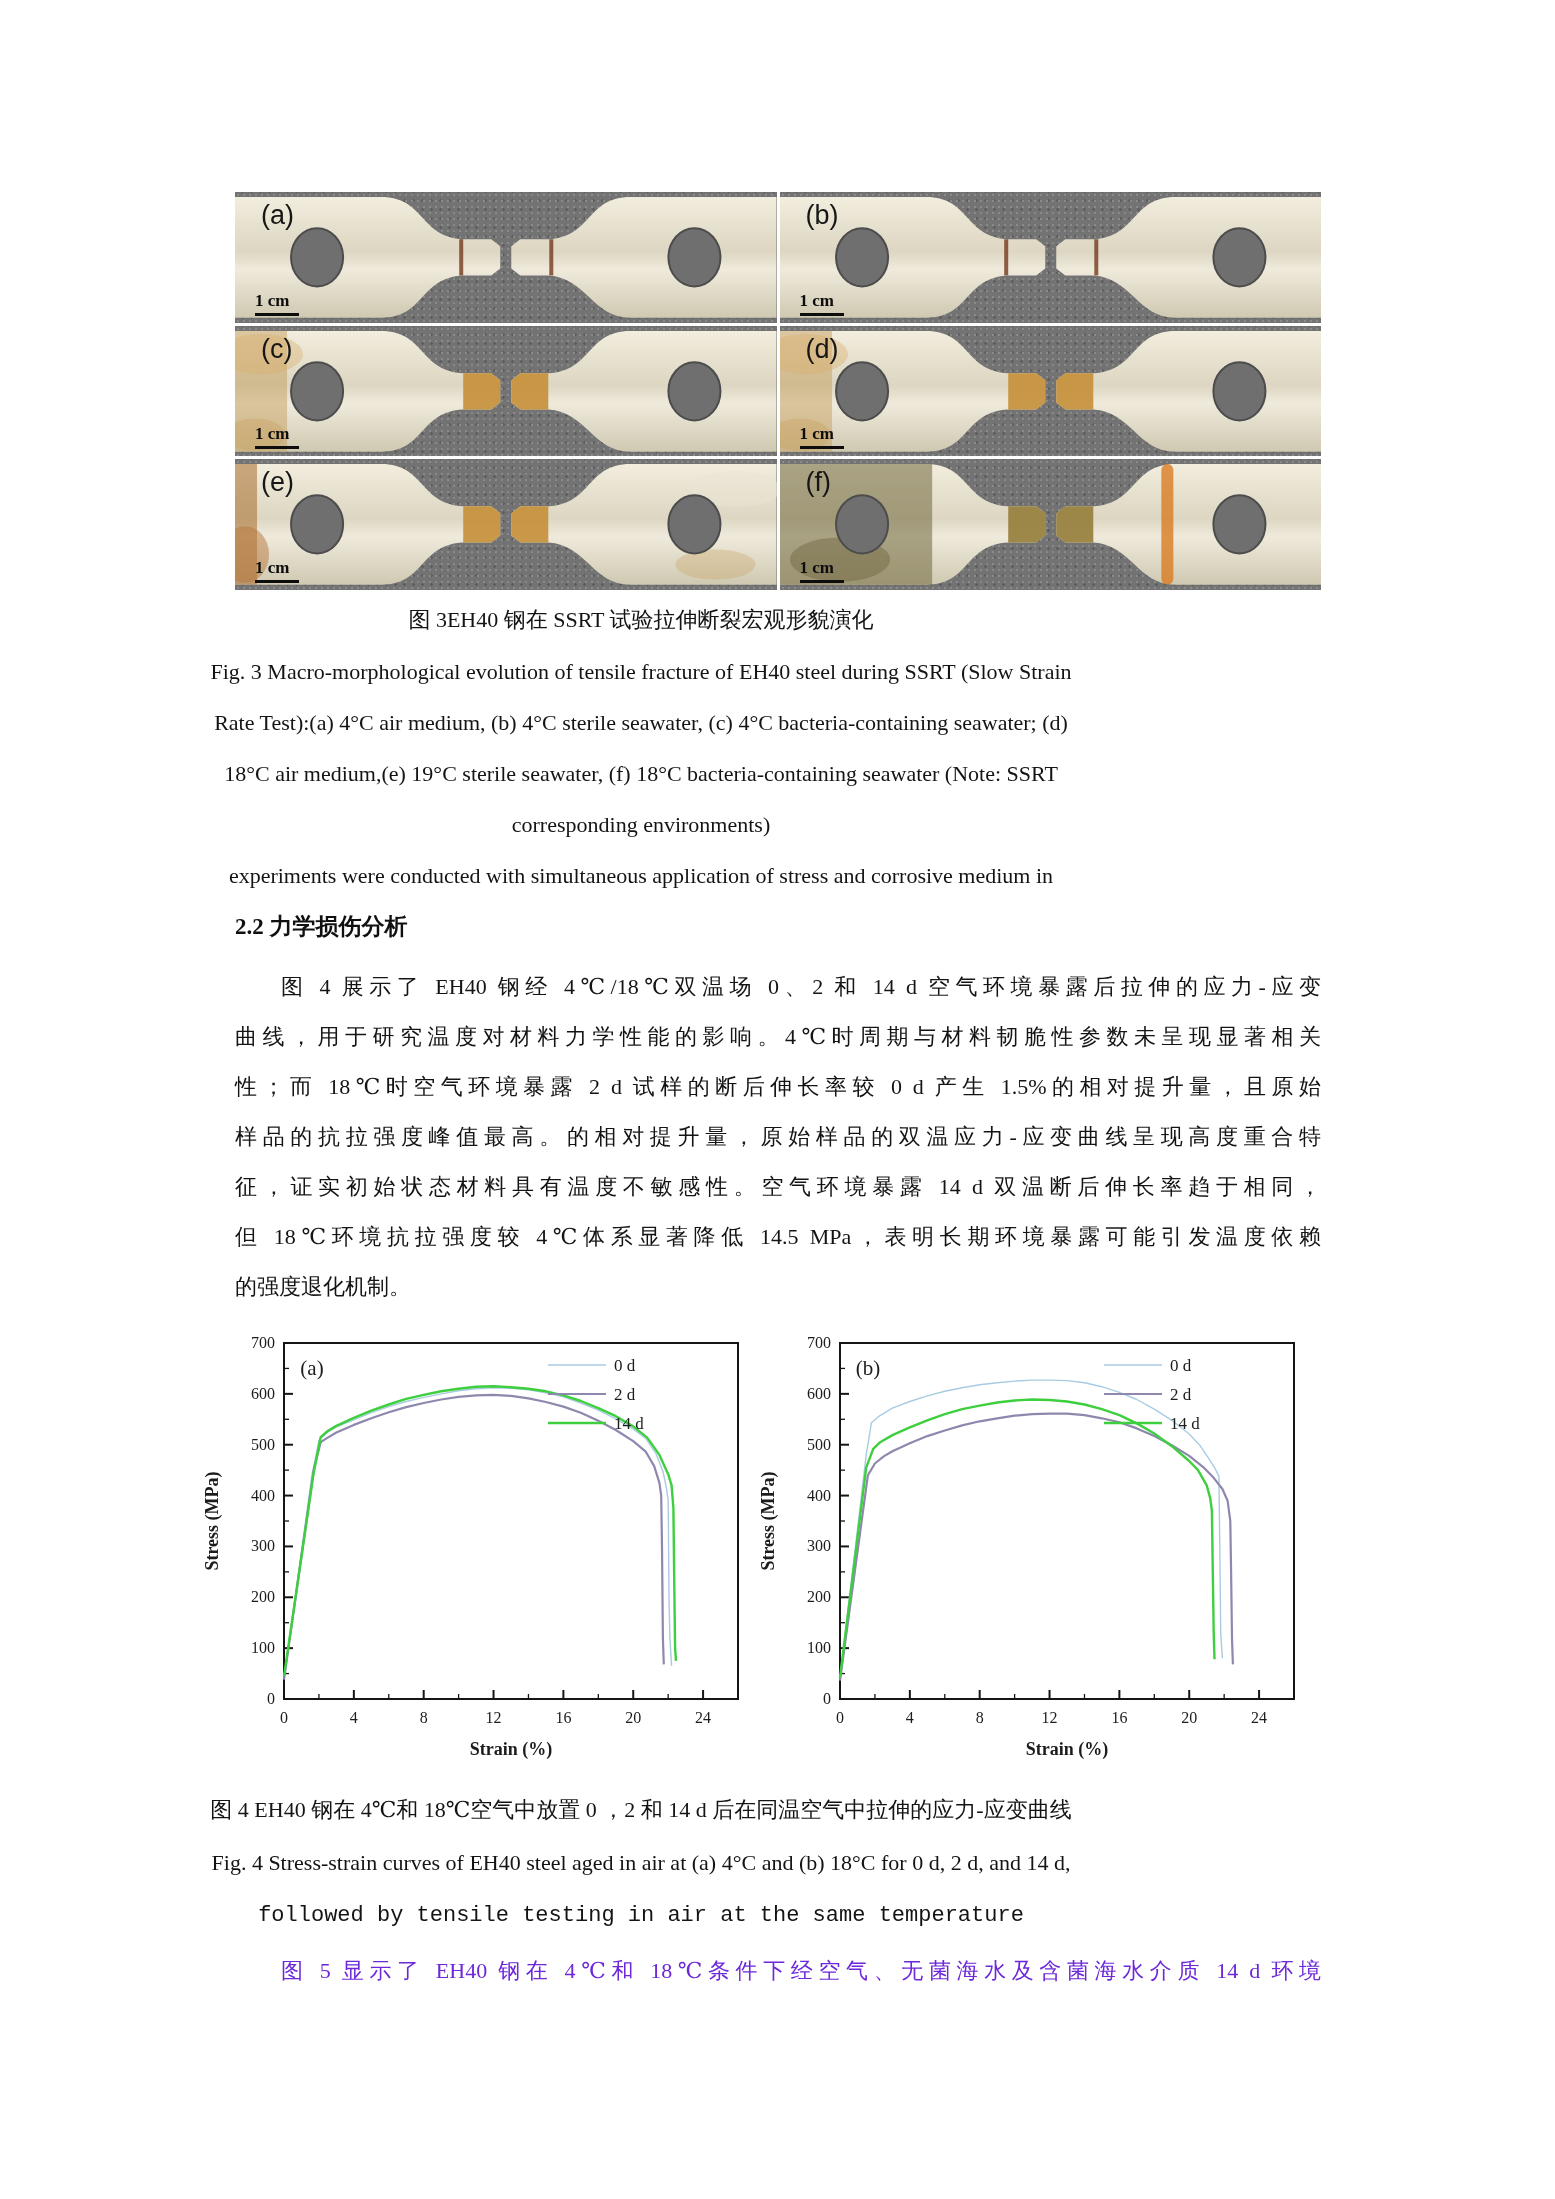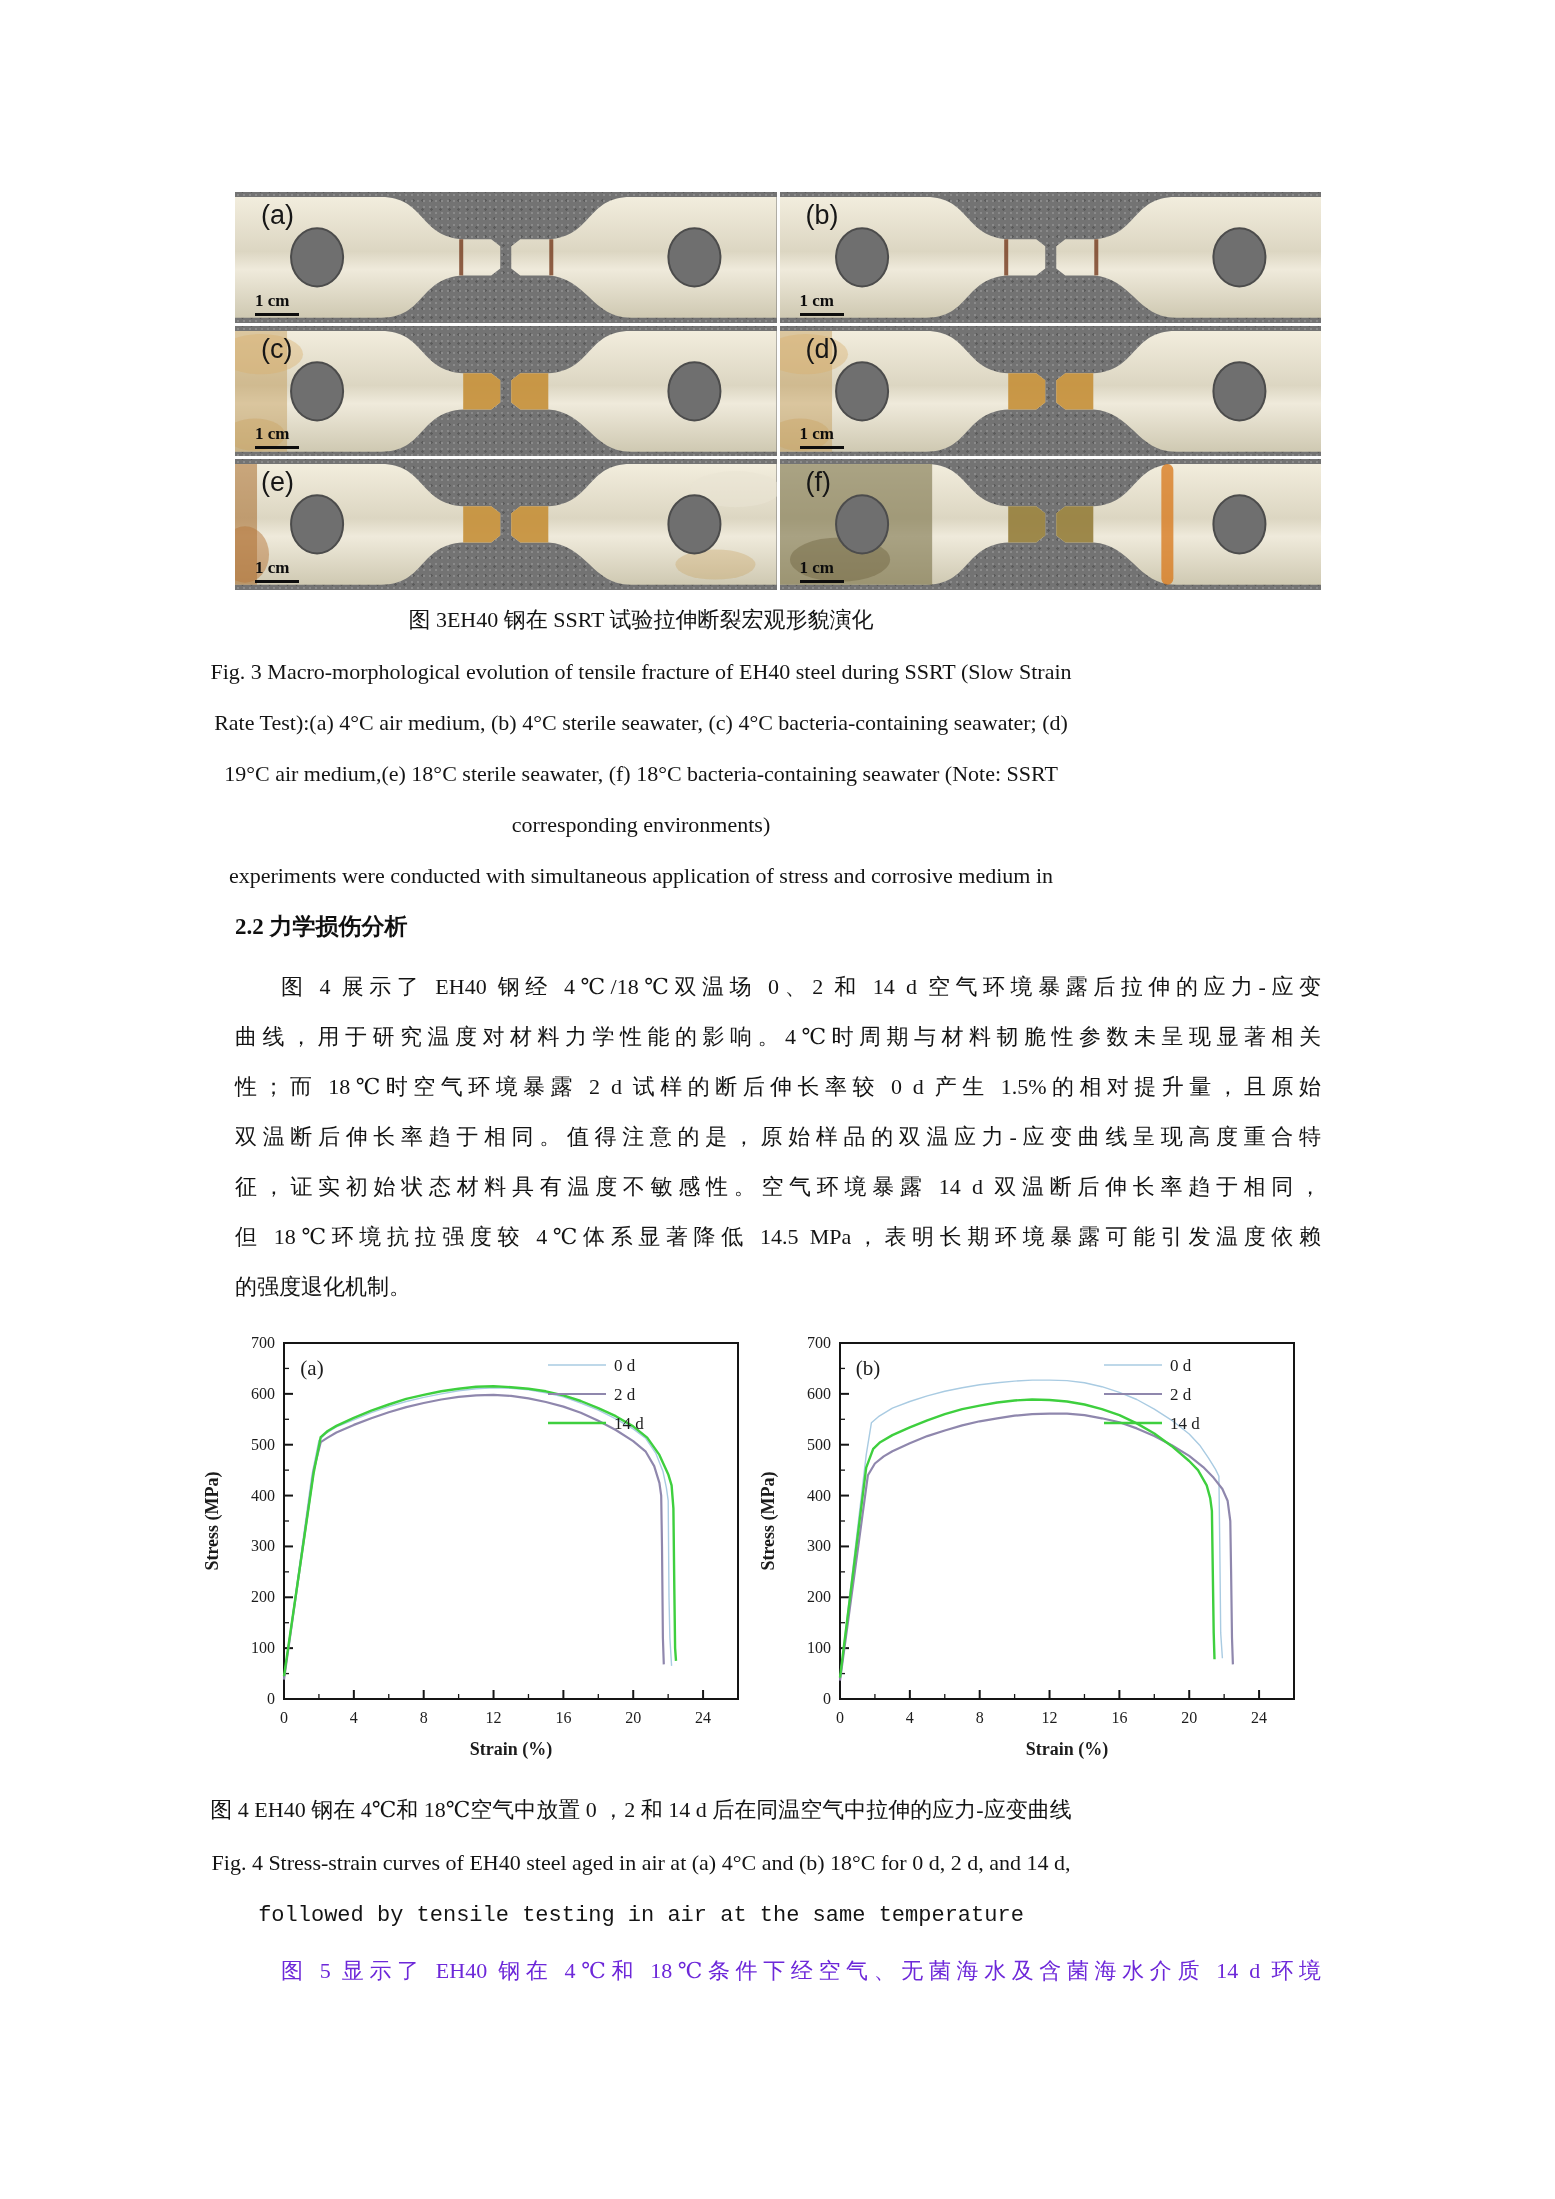--- a/index.html
+++ b/index.html
@@ -186,7 +186,7 @@
   <div class="caption" id="fig3capen">
     <div class="cap-line">Fig. 3 Macro-morphological evolution of tensile fracture of EH40 steel during SSRT (Slow Strain</div>
     <div class="cap-line">Rate Test):(a) 4°C air medium, (b) 4°C sterile seawater, (c) 4°C bacteria-containing seawater; (d)</div>
-    <div class="cap-line">19°C air medium,(e) 18°C sterile seawater, (f) 18°C bacteria-containing seawater (Note: SSRT</div>
+    <div class="cap-line">18°C air medium,(e) 19°C sterile seawater, (f) 18°C bacteria-containing seawater (Note: SSRT</div>
     <div class="cap-line">corresponding environments)</div>
     <div class="cap-line">experiments were conducted with simultaneous application of stress and corrosive medium in</div>
   </div>

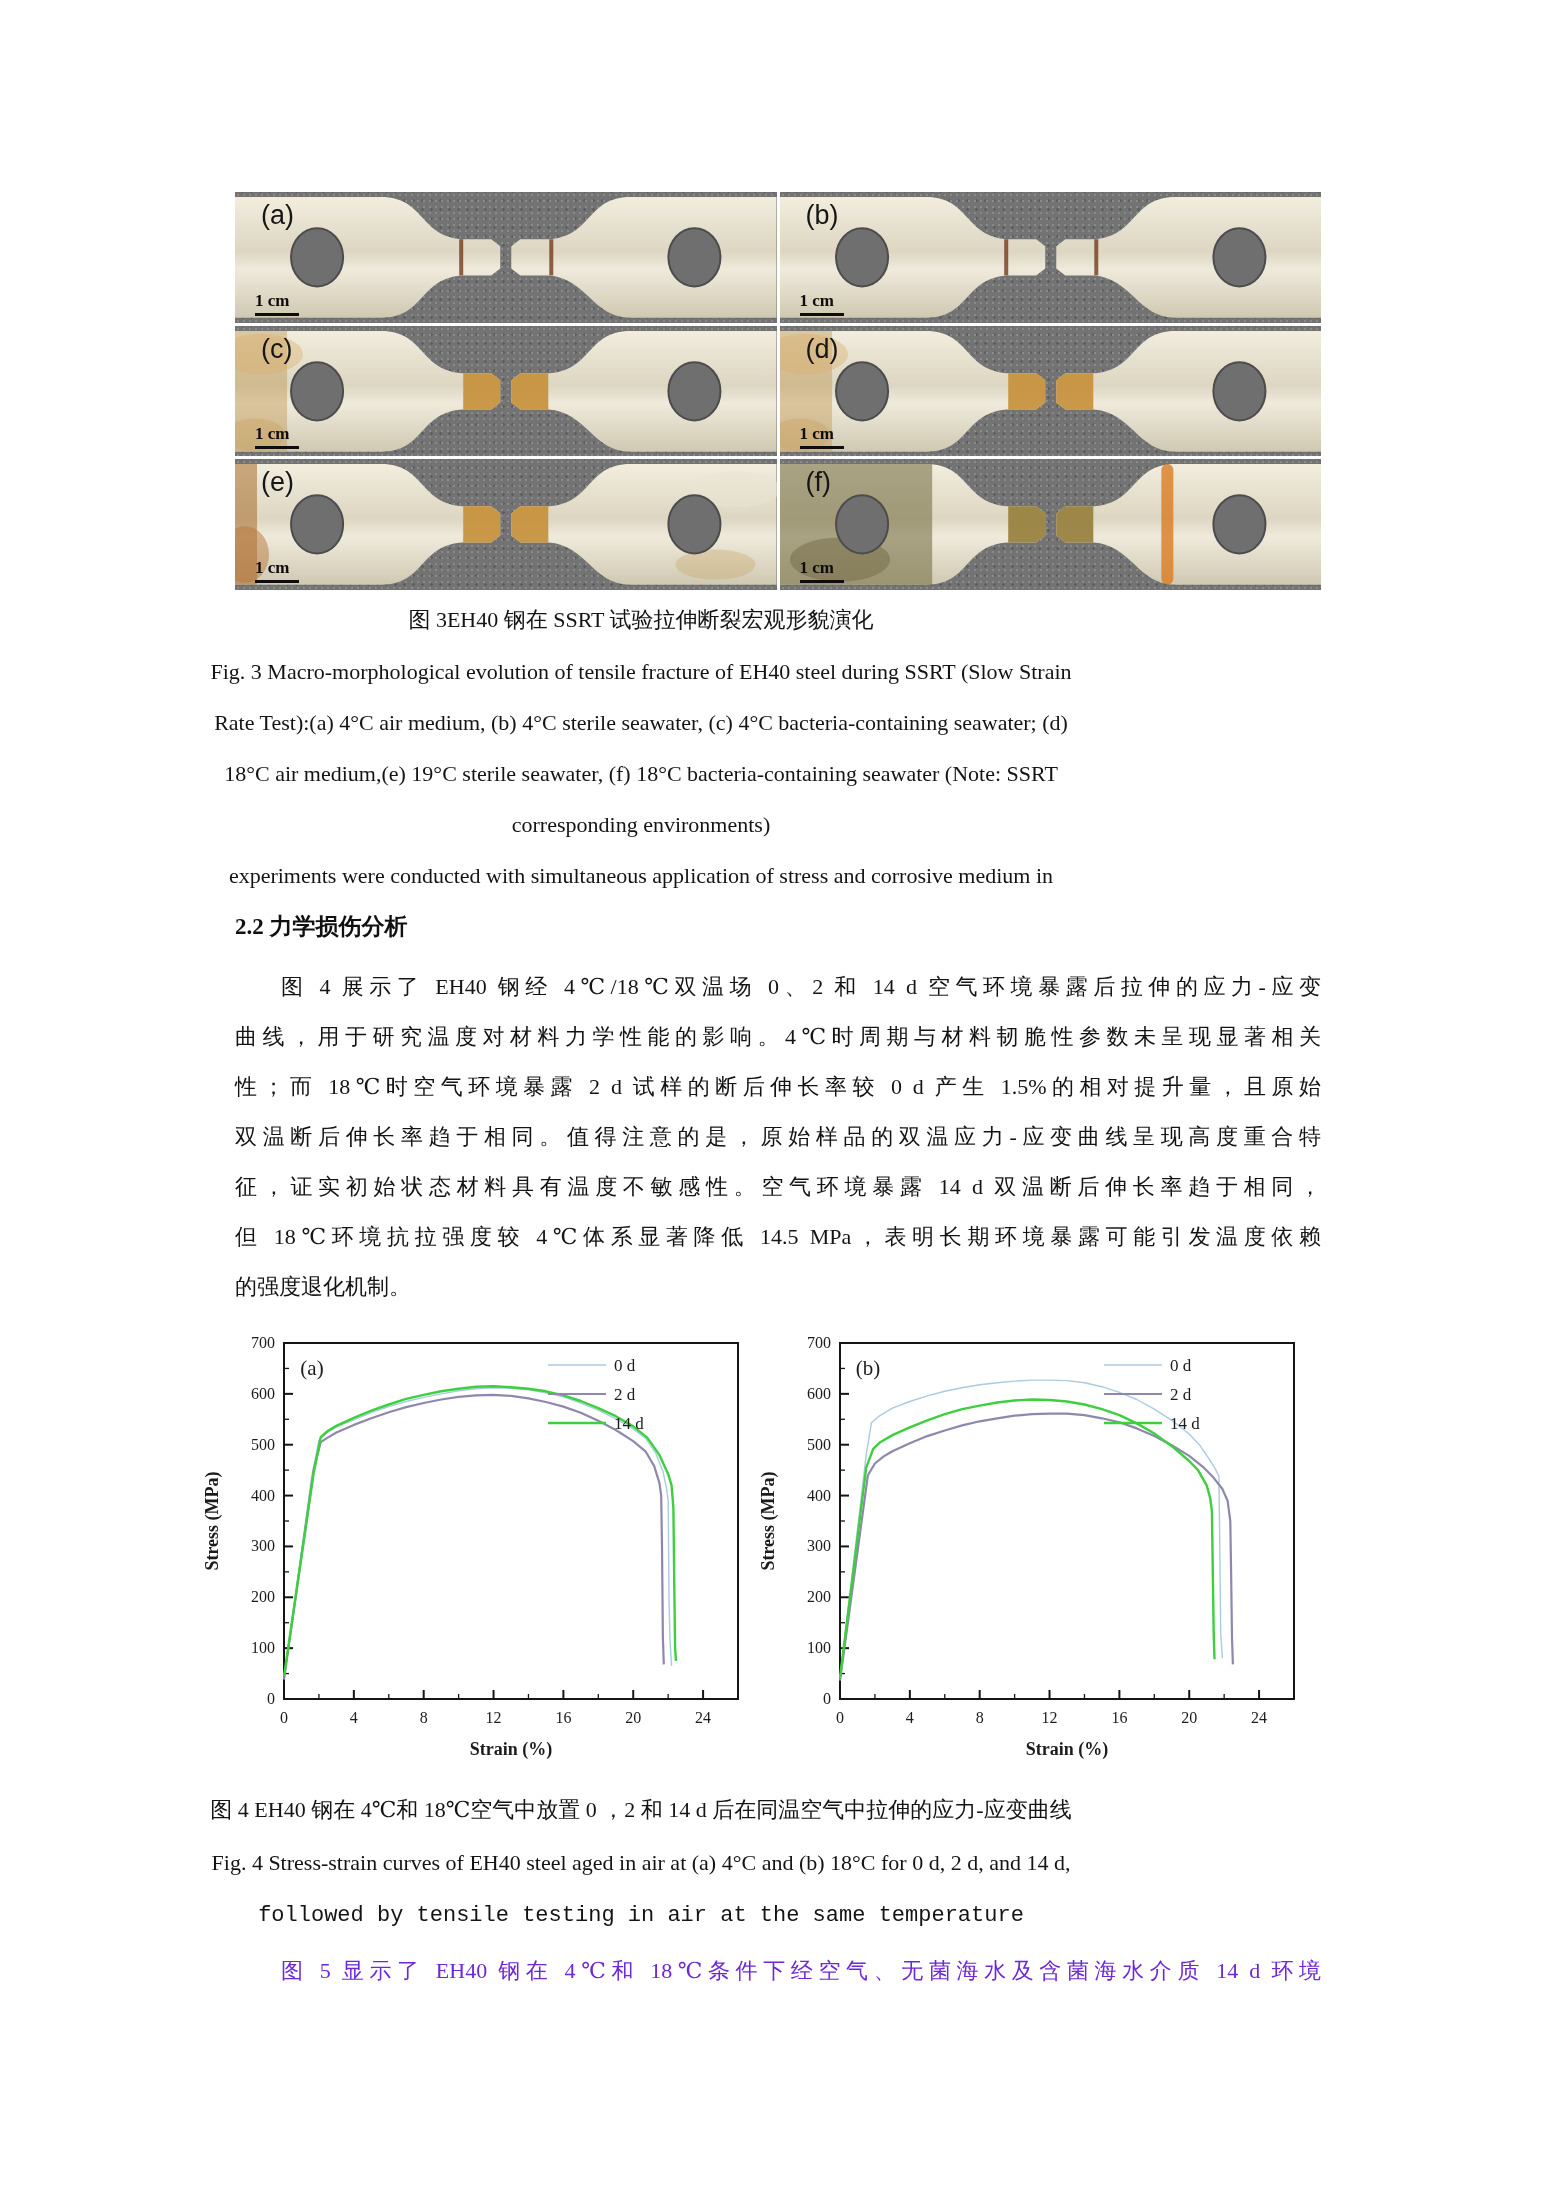--- a/index.html
+++ b/index.html
@@ -196,7 +196,7 @@
     <div class="para-line indent">图 4 展示了 EH40 钢经 4℃/18℃双温场 0、2 和 14 d 空气环境暴露后拉伸的应力-应变</div>
     <div class="para-line">曲线，用于研究温度对材料力学性能的影响。4℃时周期与材料韧脆性参数未呈现显著相关</div>
     <div class="para-line">性；而 18℃时空气环境暴露 2 d 试样的断后伸长率较 0 d 产生 1.5%的相对提升量，且原始</div>
-    <div class="para-line">双温断后伸长率趋于相同。值得注意的是，原始样品的双温应力-应变曲线呈现高度重合特</div>
+    <div class="para-line">样品的抗拉强度峰值最高。的相对提升量，原始样品的双温应力-应变曲线呈现高度重合特</div>
     <div class="para-line">征，证实初始状态材料具有温度不敏感性。空气环境暴露 14 d 双温断后伸长率趋于相同，</div>
     <div class="para-line">但 18℃环境抗拉强度较 4℃体系显著降低 14.5 MPa，表明长期环境暴露可能引发温度依赖</div>
     <div class="para-line para-end">的强度退化机制。</div>

